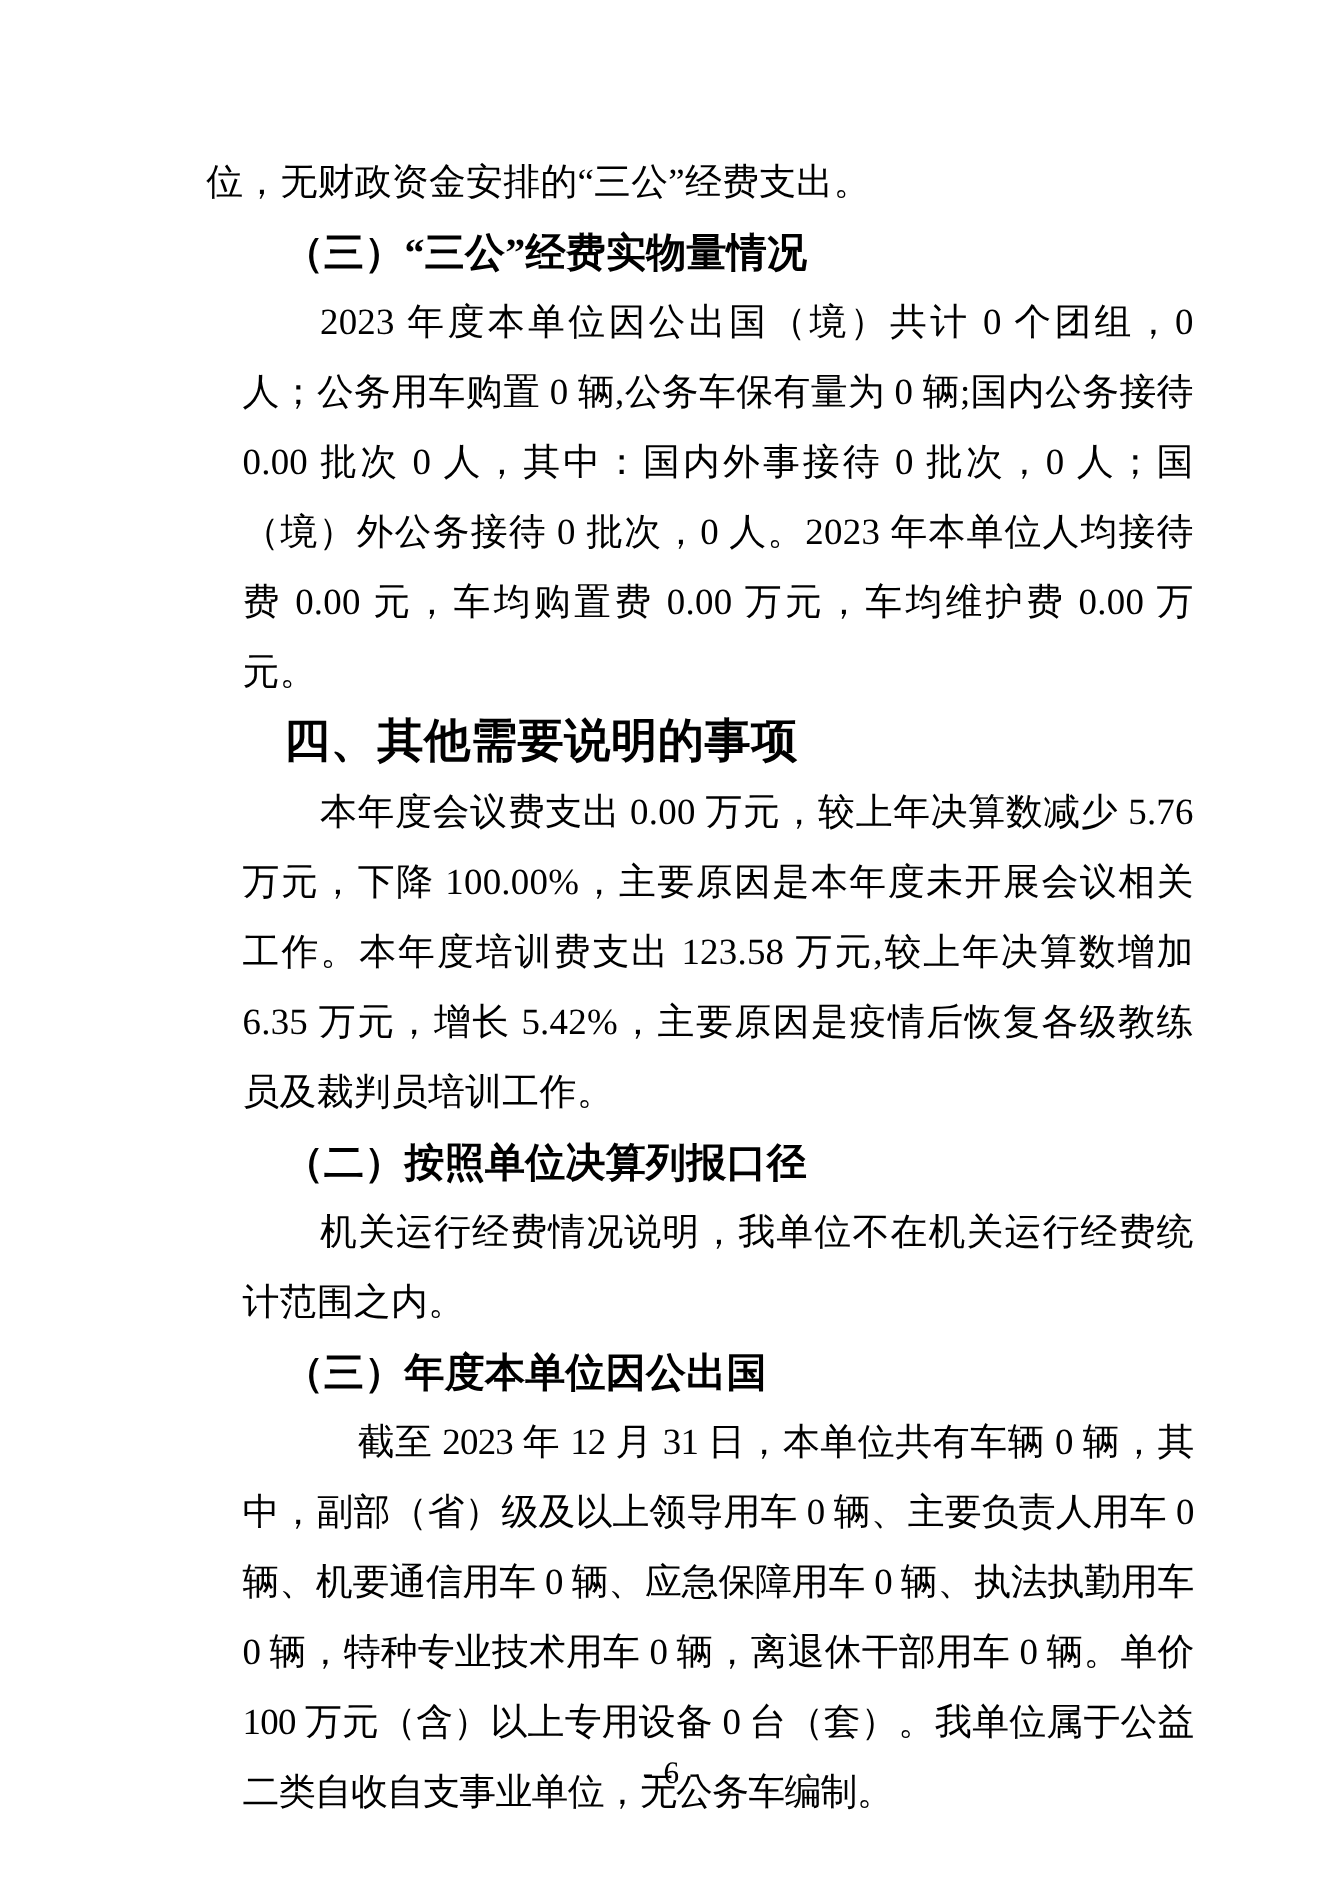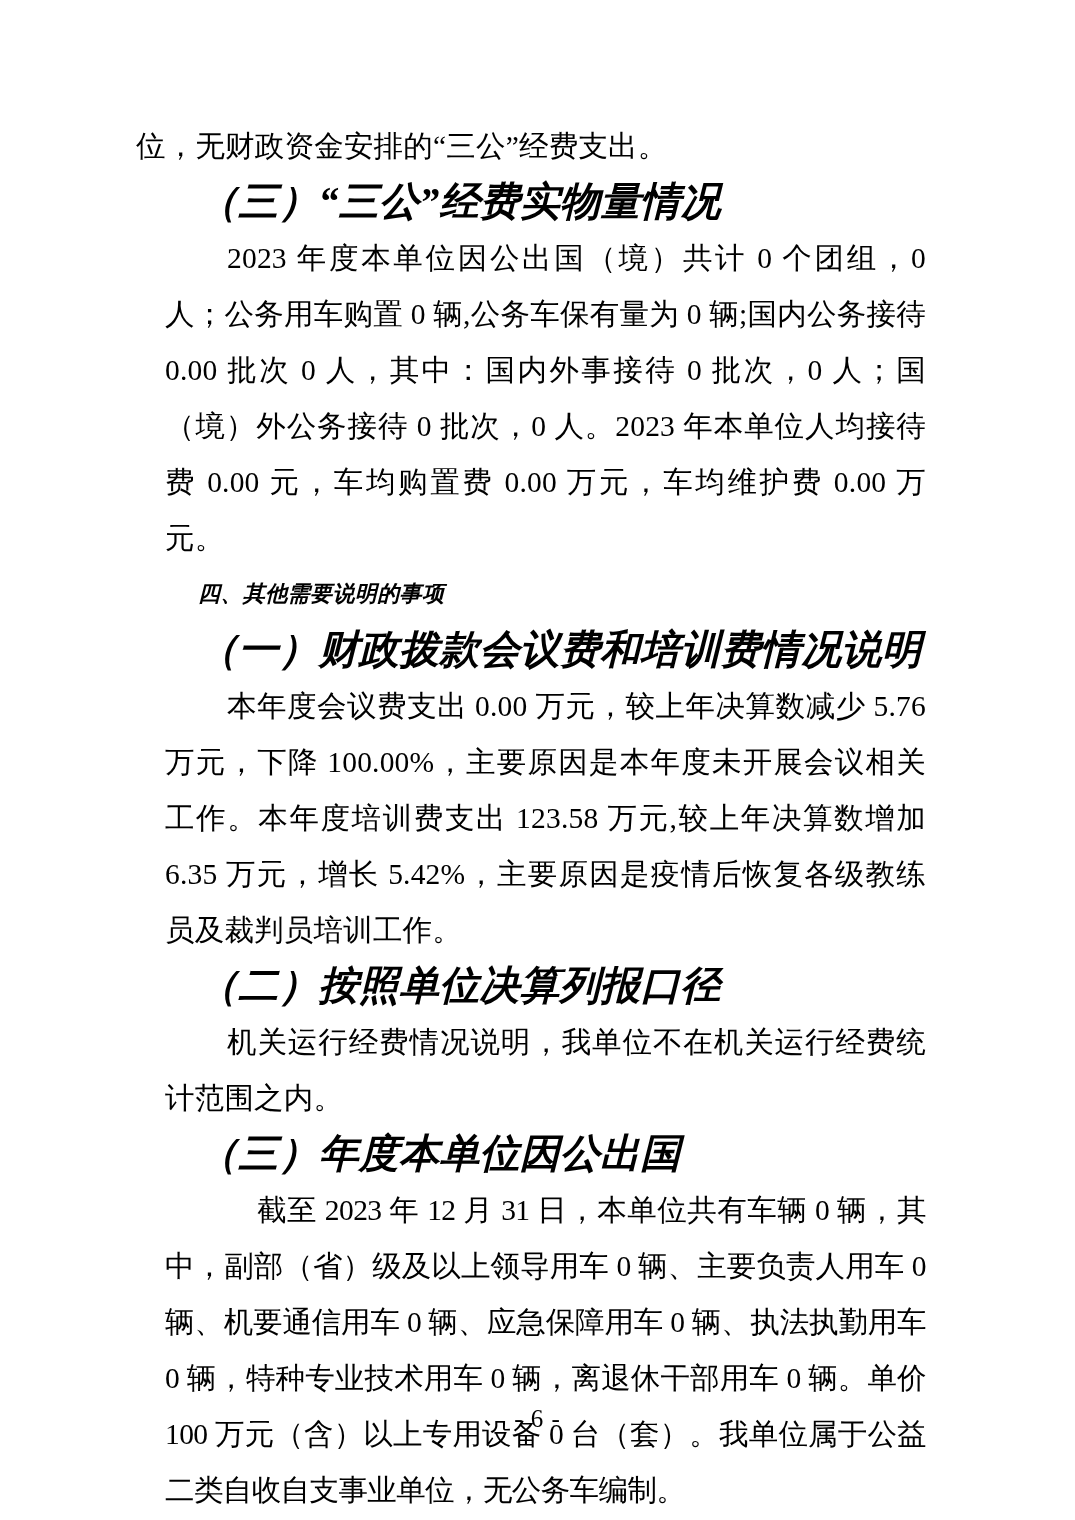--- a/index.html
+++ b/index.html
@@ -19,7 +19,7 @@
   }
   .content {
     position: absolute;
-    left: 136px;
+    left: 165px;
     top: 118px;
     width: 790px;
   }

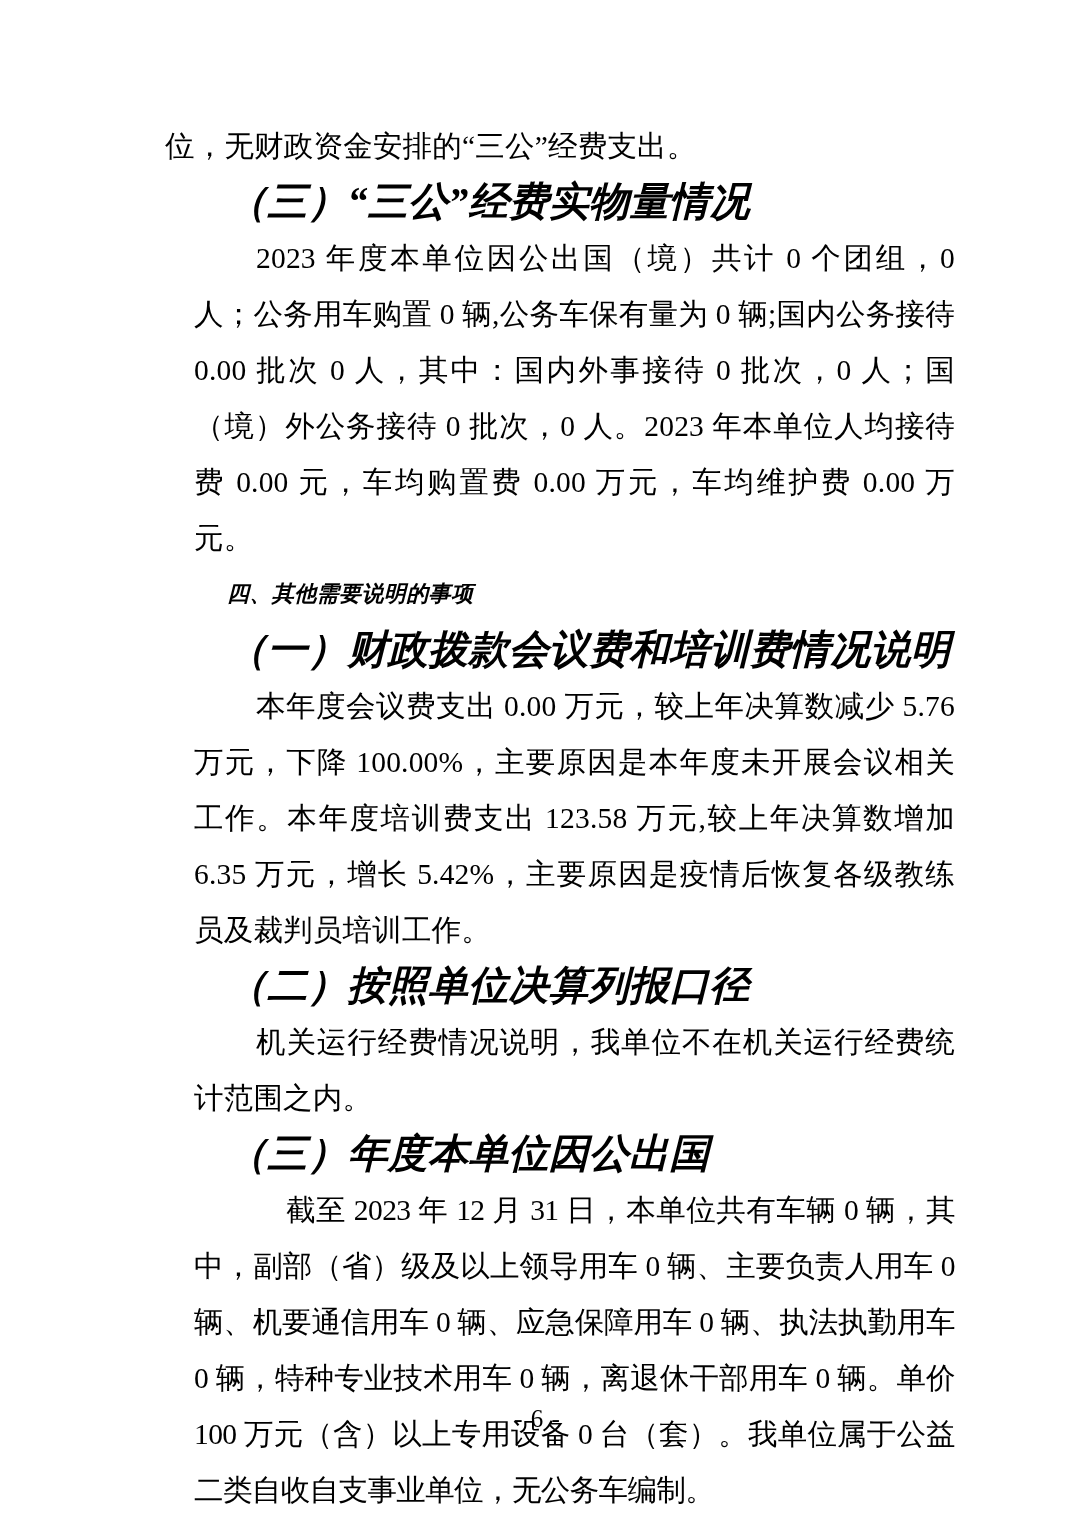--- a/index.html
+++ b/index.html
@@ -45,13 +45,12 @@
     font-style: italic;
   }
   .subheading {
-    font-size: 40px;
+    font-size: 32px;
     line-height: 56px;
     font-weight: bold;
     margin: 0;
     text-indent: 62px;
     letter-spacing: 0.2px;
-    font-style: italic;
   }
   .tight {
     letter-spacing: -0.6px;

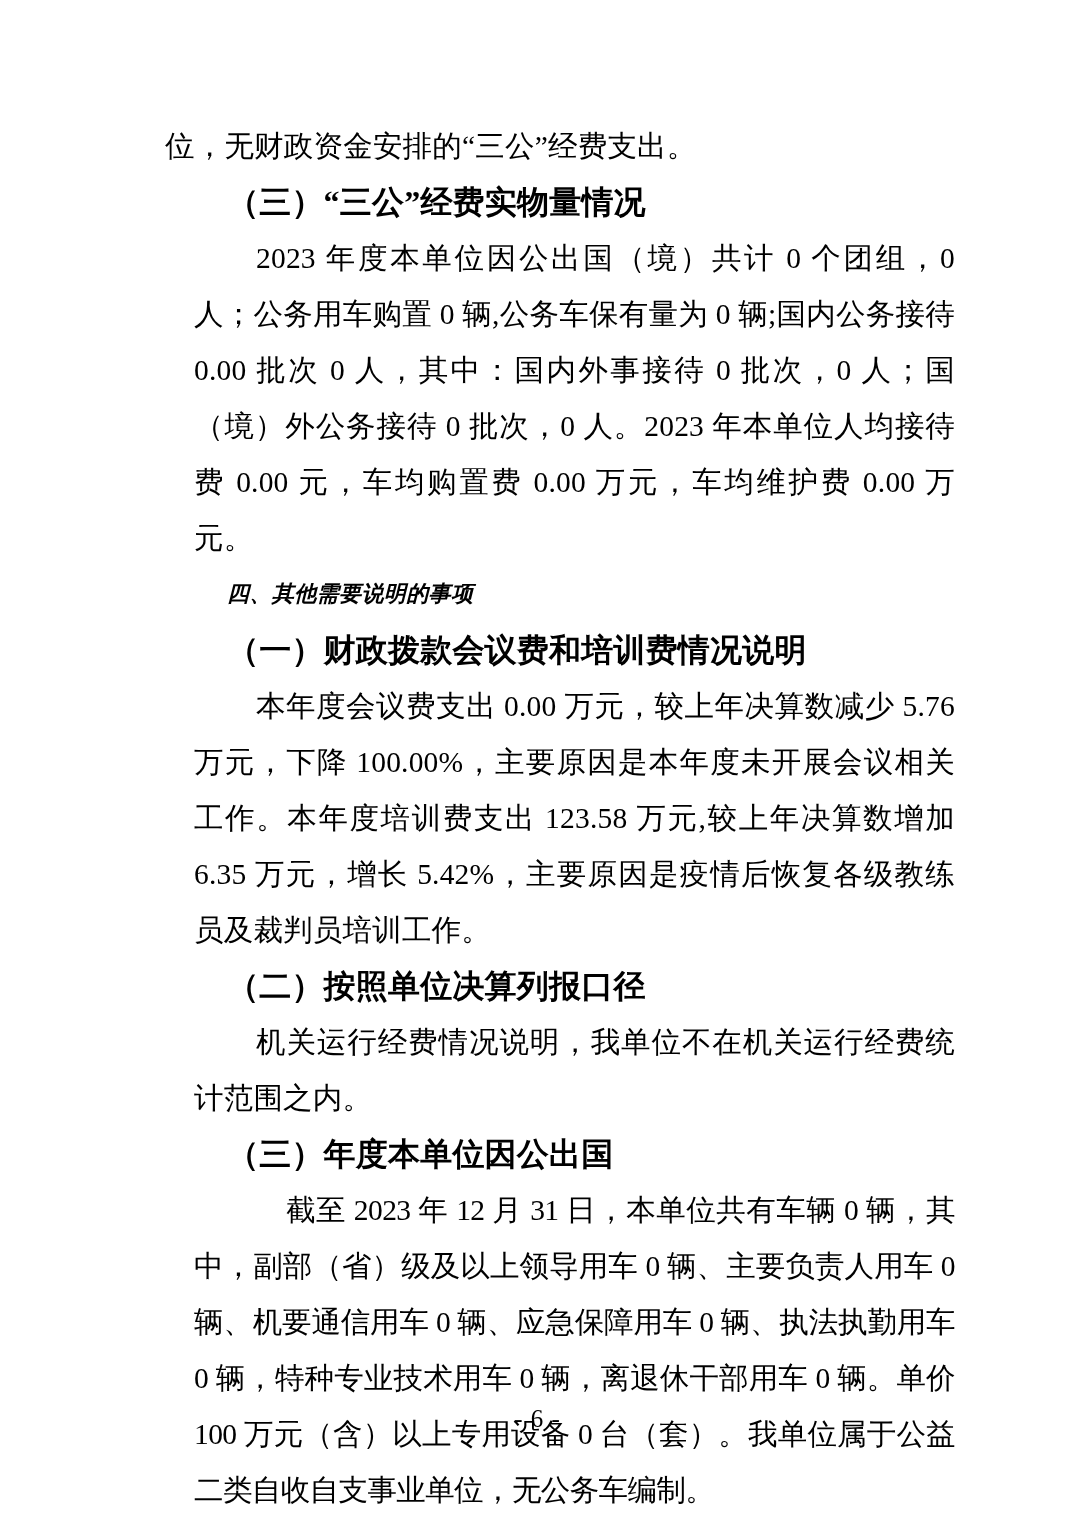--- a/index.html
+++ b/index.html
@@ -36,13 +36,12 @@
     margin-left: 29px;
   }
   .heading {
-    font-size: 22px;
+    font-size: 37px;
     line-height: 56px;
     font-weight: bold;
     margin: 0;
     text-indent: 62px;
     letter-spacing: 0.4px;
-    font-style: italic;
   }
   .subheading {
     font-size: 32px;

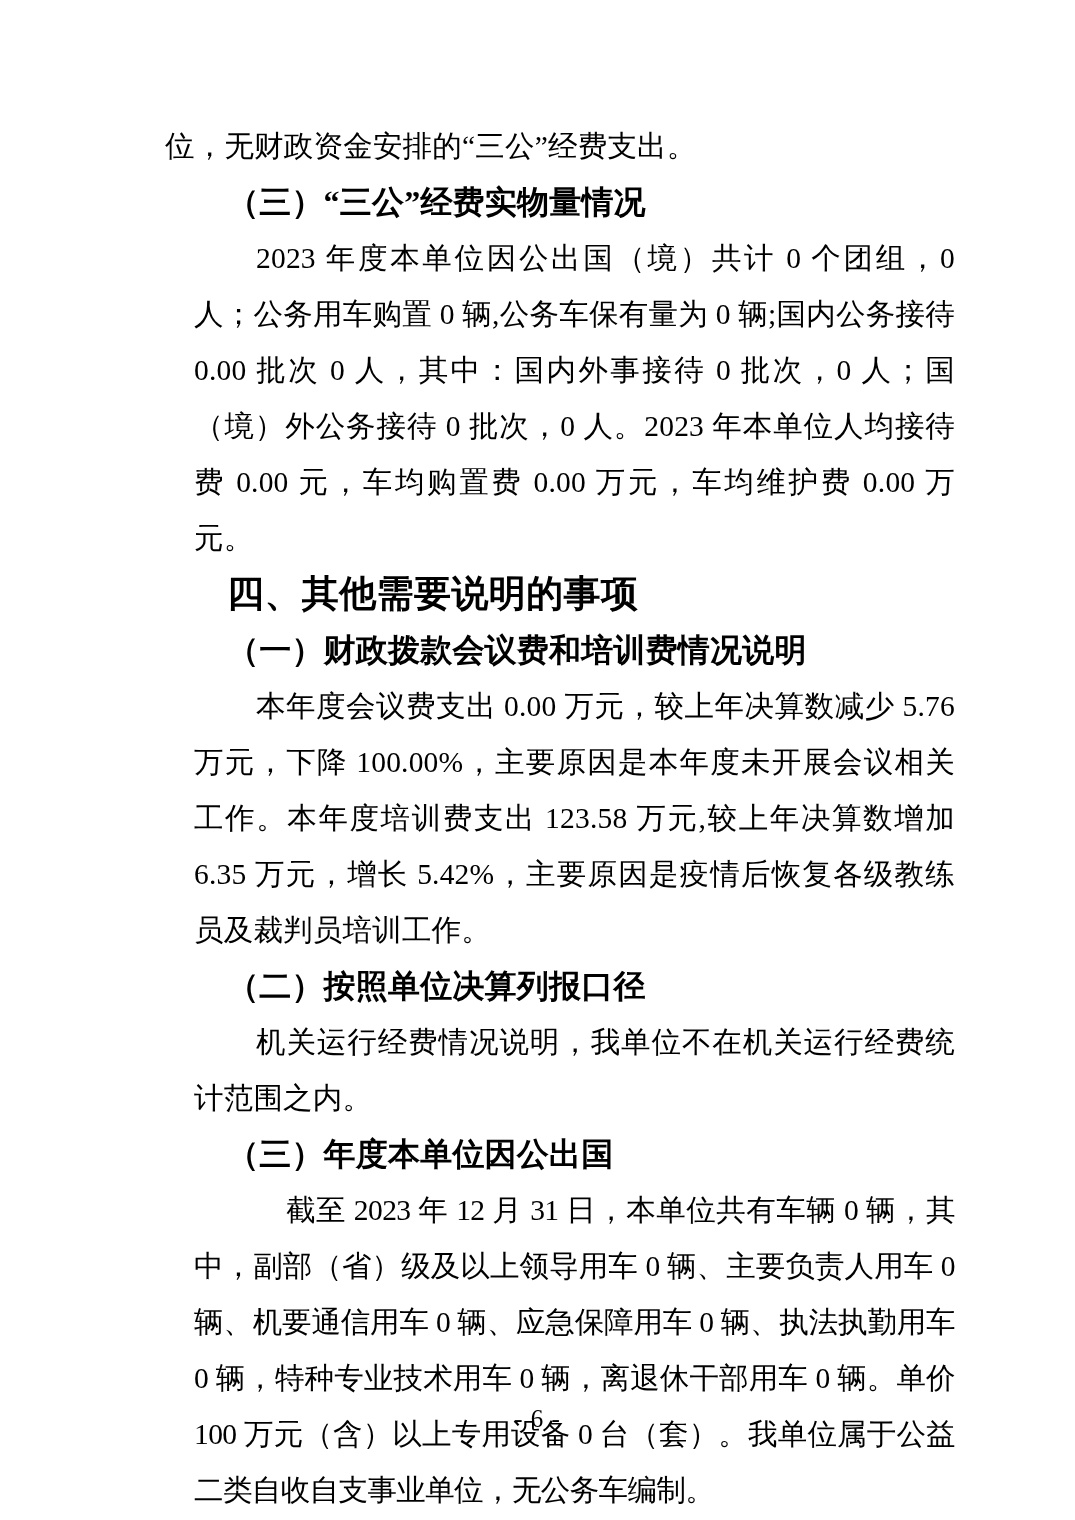--- a/index.html
+++ b/index.html
@@ -79,7 +79,6 @@
 
     <p class="heading">四、其他需要说明的事项</p>
 
-    <p class="subheading">（一）财政拨款会议费和培训费情况说明</p>
 
     <p class="para indent1">本年度会议费支出 0.00 万元，较上年决算数减少 5.76 万元，下降 100.00%，主要原因是本年度未开展会议相关工作。本年度培训费支出 123.58 万元,较上年决算数增加 6.35 万元，增长 5.42%，主要原因是疫情后恢复各级教练员及裁判员培训工作。</p>
 

